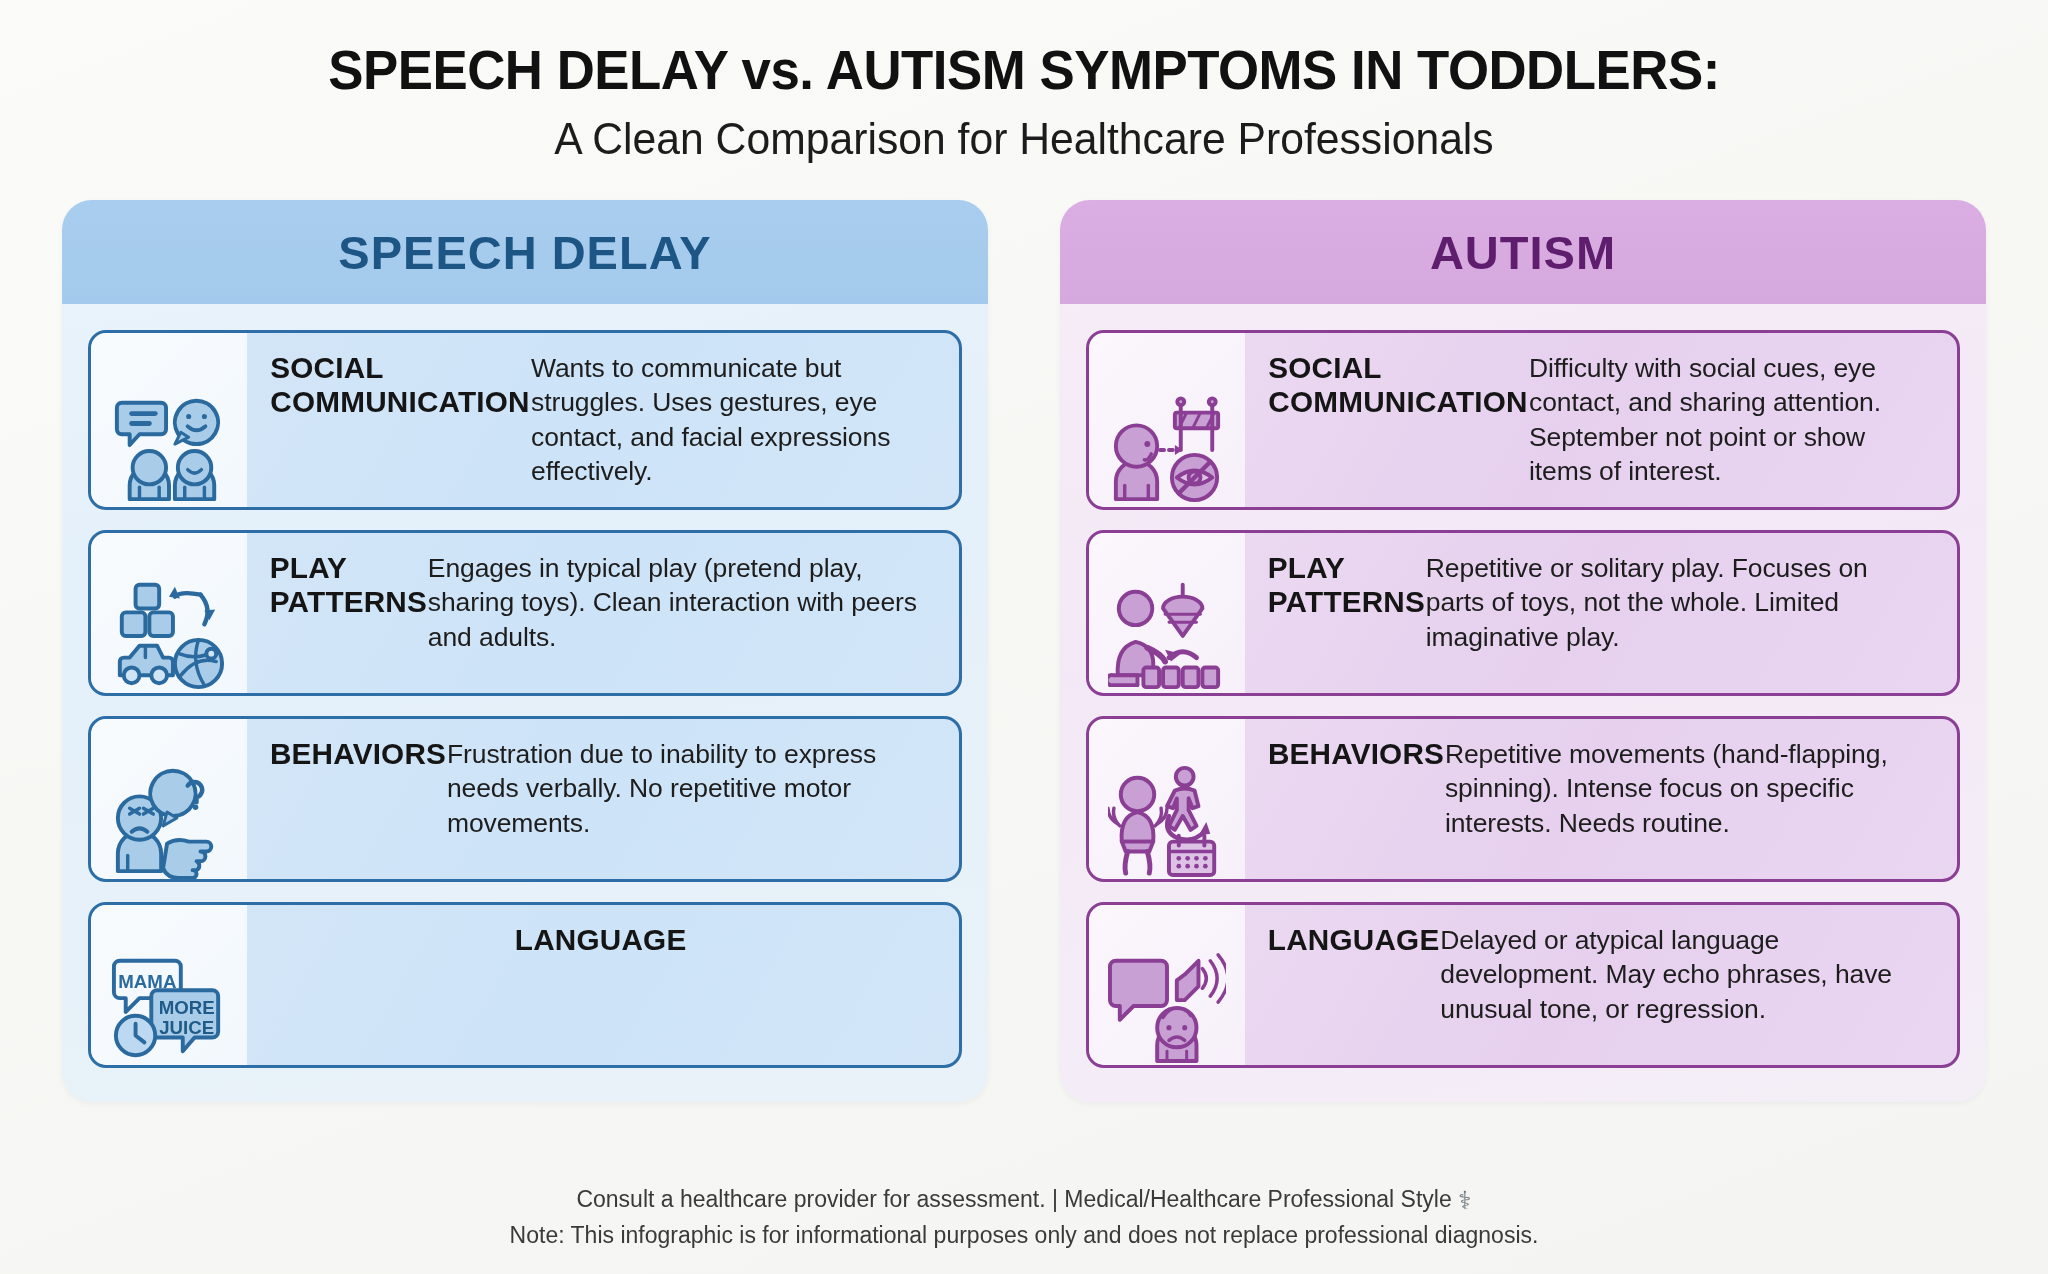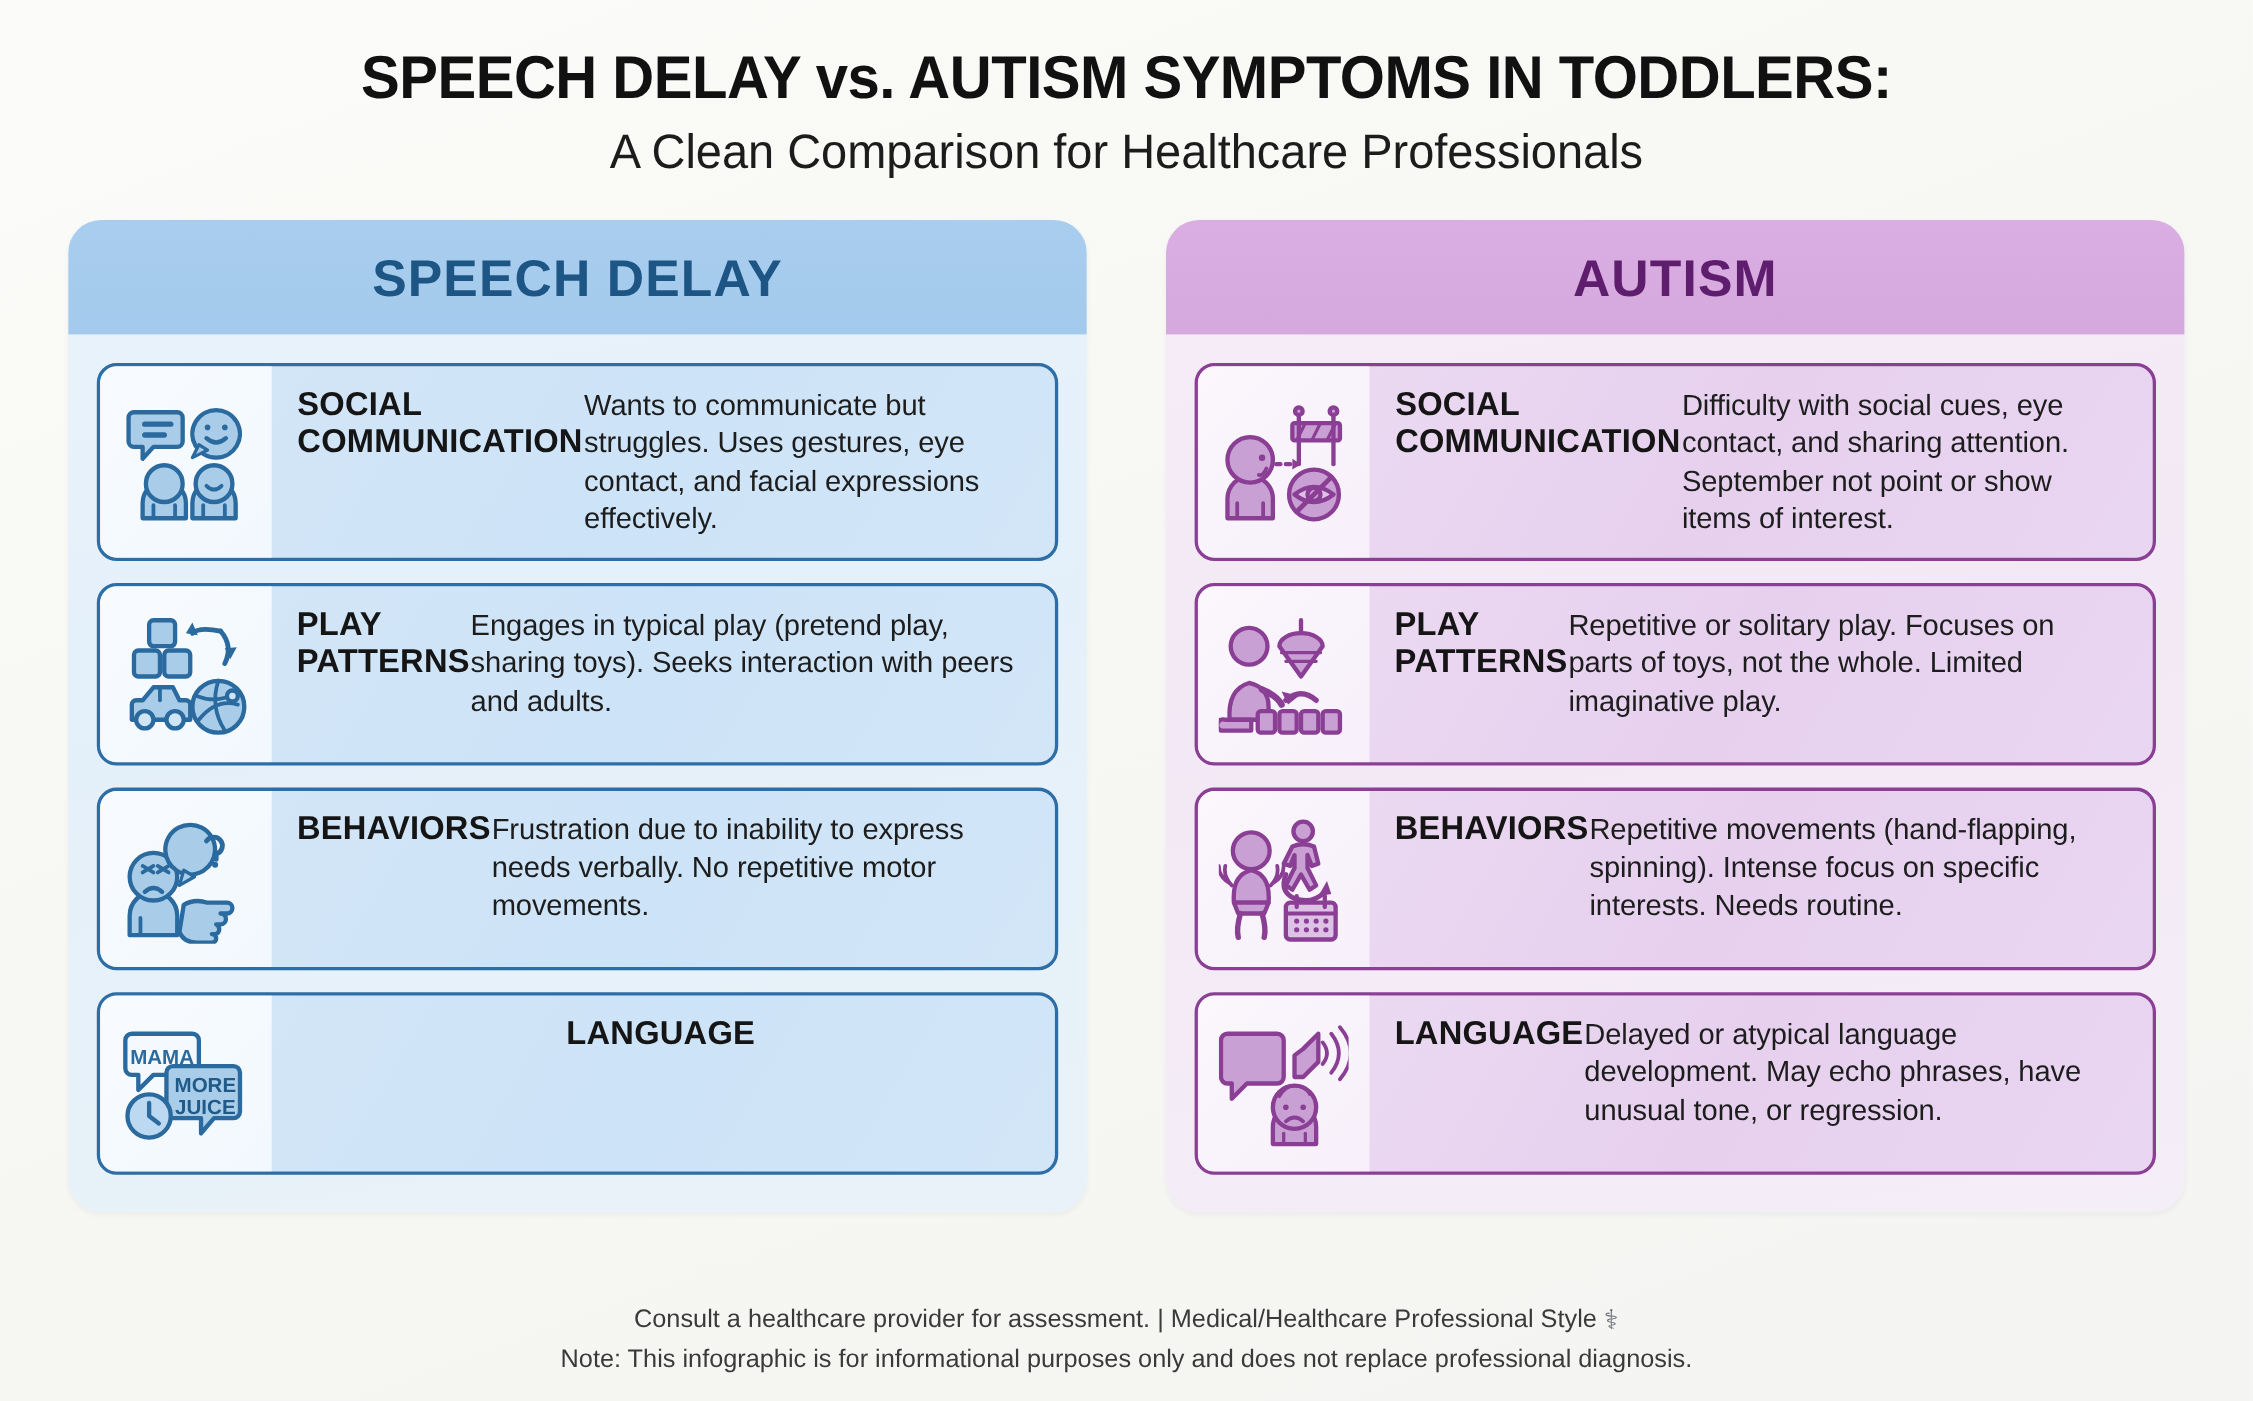--- a/index.html
+++ b/index.html
@@ -213,7 +213,7 @@
         </div>
         <div class="card-text">
           <div class="card-title">PLAY PATTERNS</div>
-          <div class="card-desc">Engages in typical play (pretend play, sharing toys). Seeks interaction with peers and adults.</div>
+          <div class="card-desc">Engages in typical play (pretend play, sharing toys). Clean interaction with peers and adults.</div>
         </div>
       </div>
 

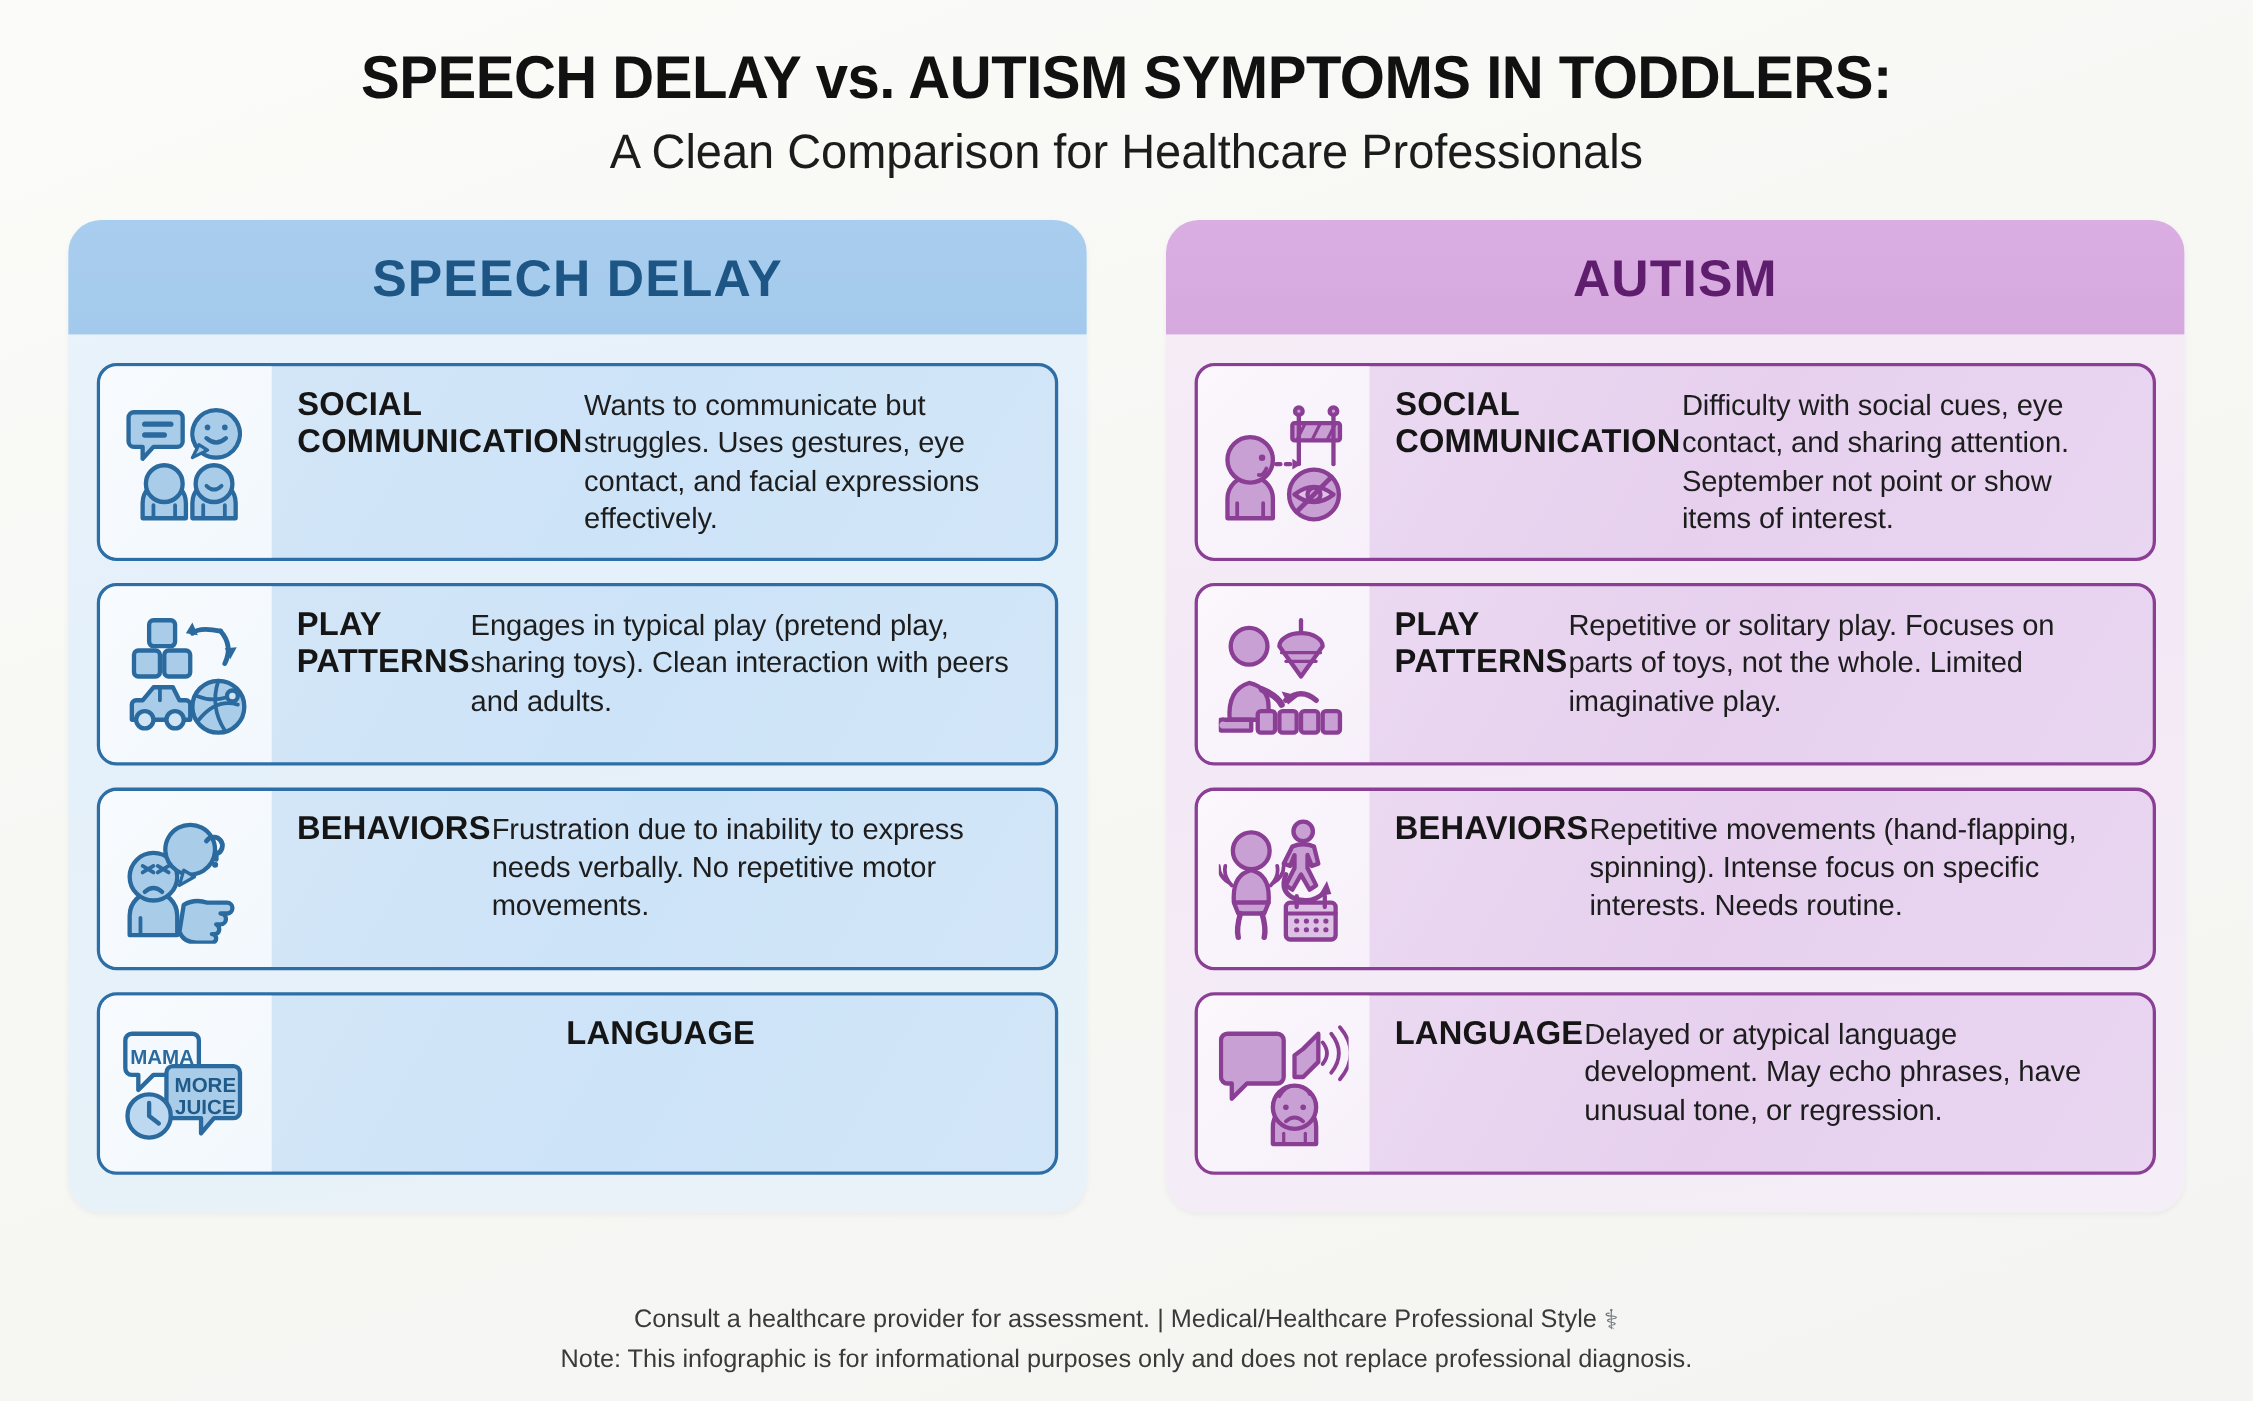--- a/index.html
+++ b/index.html
@@ -100,7 +100,7 @@
     width: 156px;
     min-width: 156px;
     display: flex;
-    align-items: center;
+    align-items: flex-end;
     justify-content: center;
     border-radius: 15px 0 0 15px;
   }

